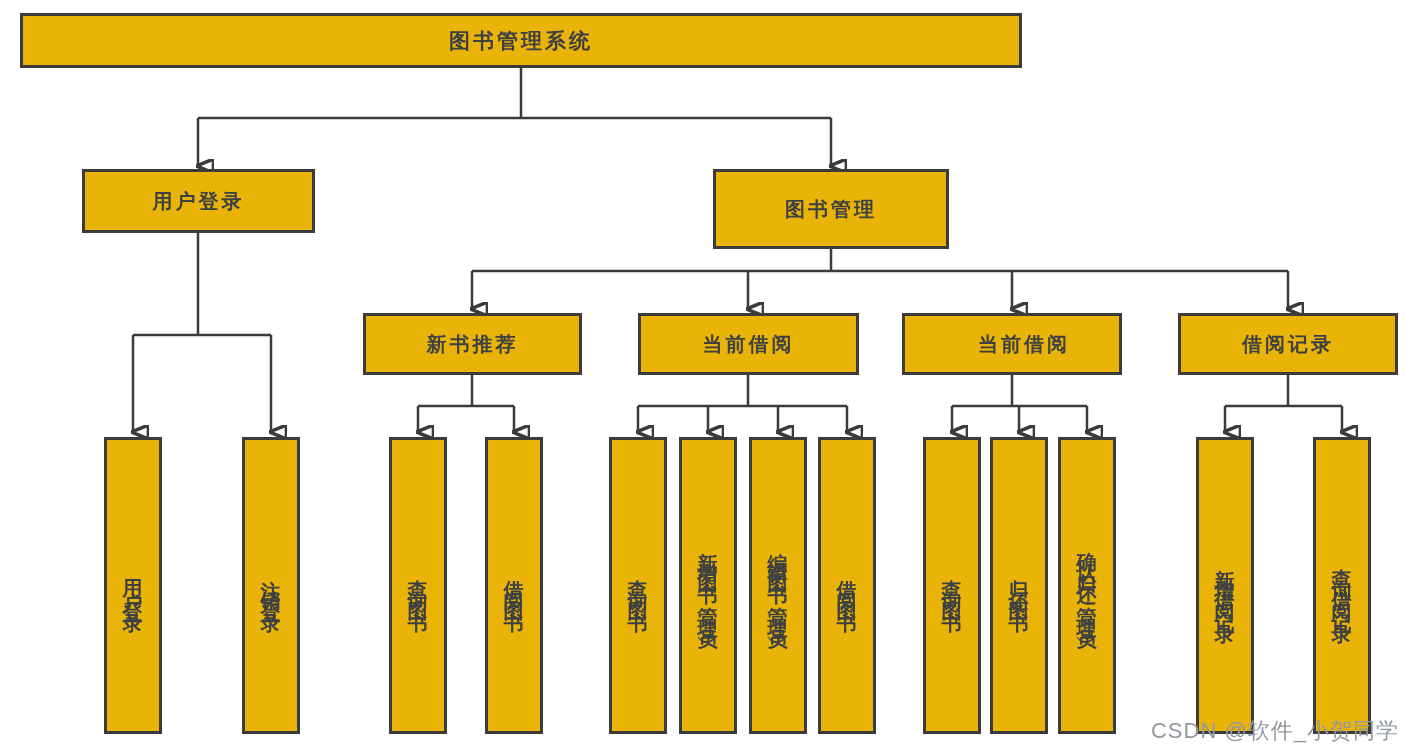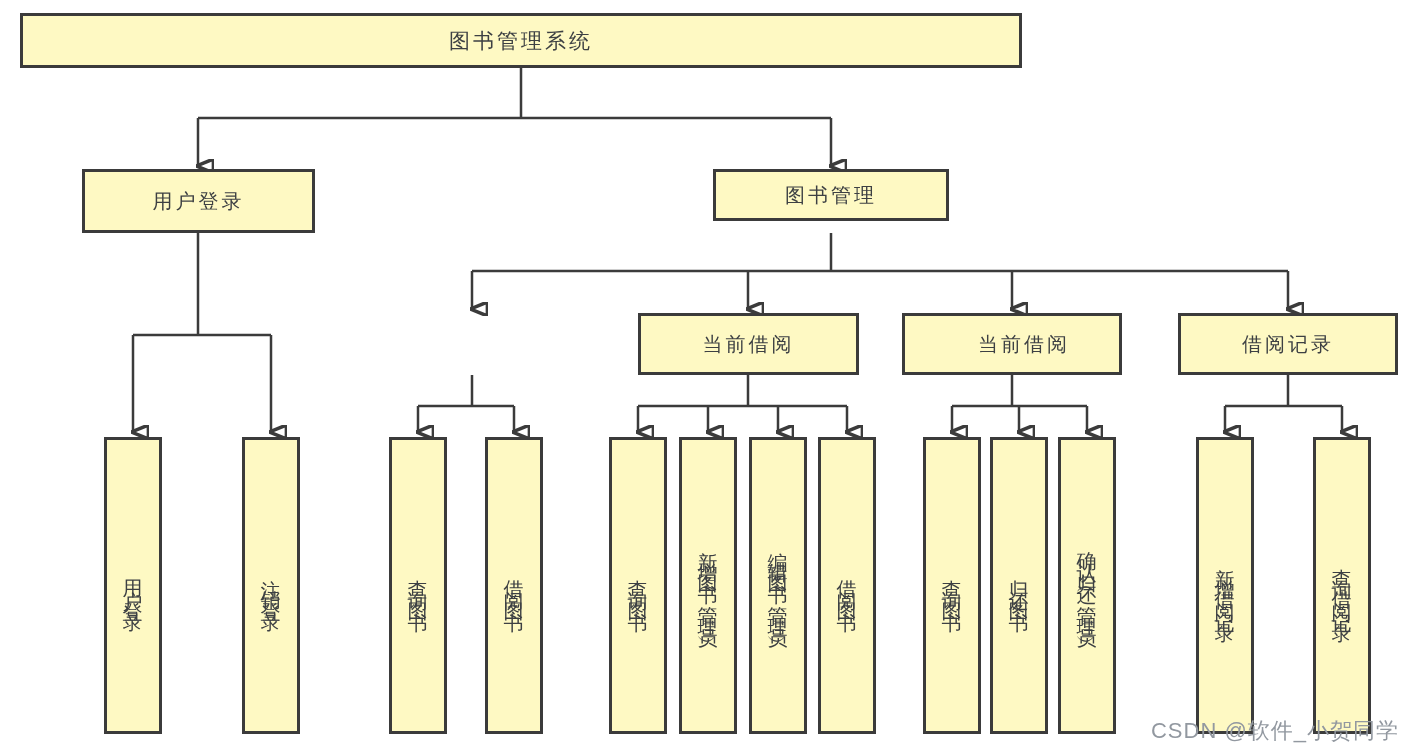--- a/index.html
+++ b/index.html
@@ -20,13 +20,14 @@
   .node {
     position: absolute;
     box-sizing: border-box;
-    background: #fef9c3;
+    background: #eab308;
     border: 3px solid #3b3b3b;
     color: #3d4043;
     display: flex;
     align-items: center;
     justify-content: center;
     z-index: 2;
+    font-weight: bold;
   }
   .node.h-label { font-size: 20px; letter-spacing: 3px; white-space: nowrap; }
   .node.root-box { left: 20px; top: 13px; width: 1002px; height: 55px; font-size: 21px; }

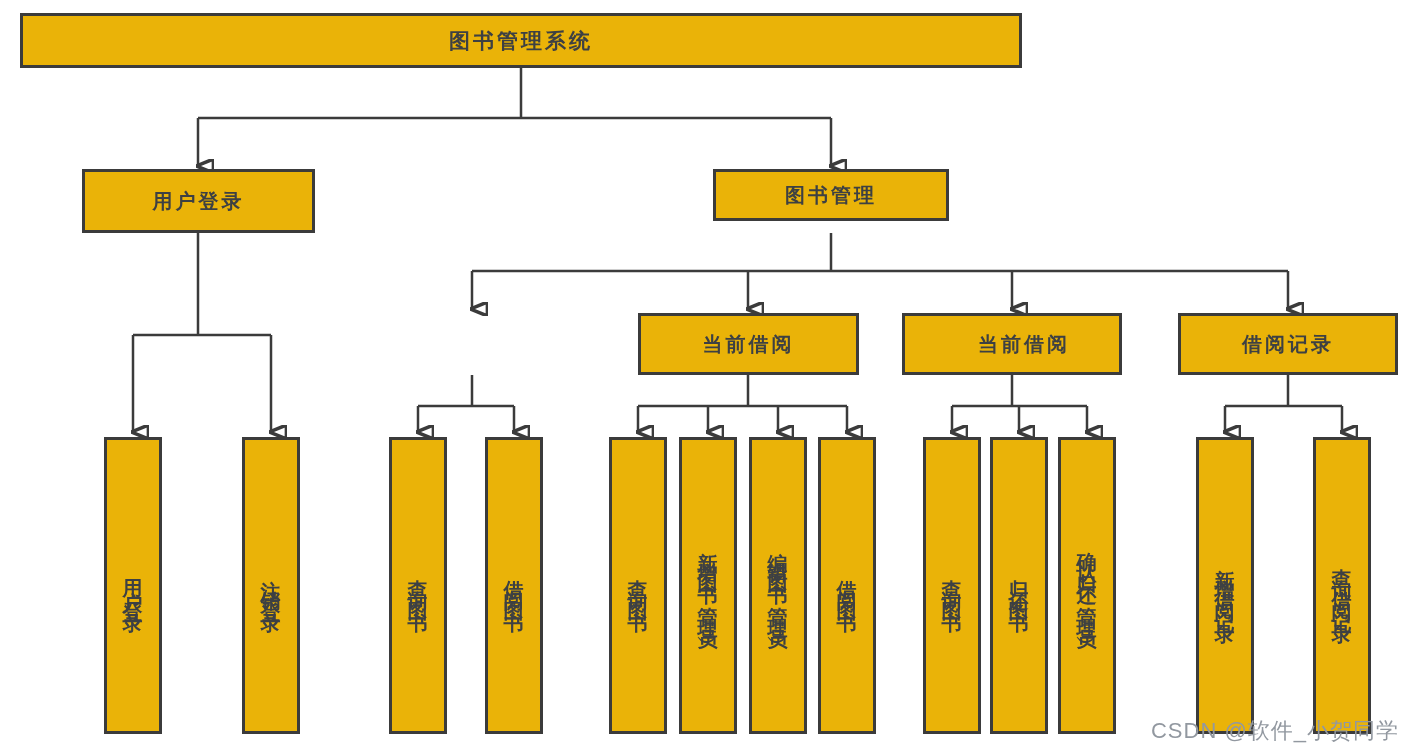--- a/index.html
+++ b/index.html
@@ -32,7 +32,7 @@
   .node.h-label { font-size: 20px; letter-spacing: 3px; white-space: nowrap; }
   .node.root-box { left: 20px; top: 13px; width: 1002px; height: 55px; font-size: 21px; }
   .node.lvl2-a { left: 82px;  top: 169px; width: 233px; height: 64px; }
-  .node.lvl2-b { left: 713px; top: 169px; width: 236px; height: 52px; }
+  .node.lvl2-b { left: 713px; top: 169px; width: 236px; height: 80px; }
   .node.lvl3   { top: 313px; height: 62px; }
   .node.m0 { left: 363px;  width: 219px; }
   .node.m1 { left: 638px;  width: 221px; }

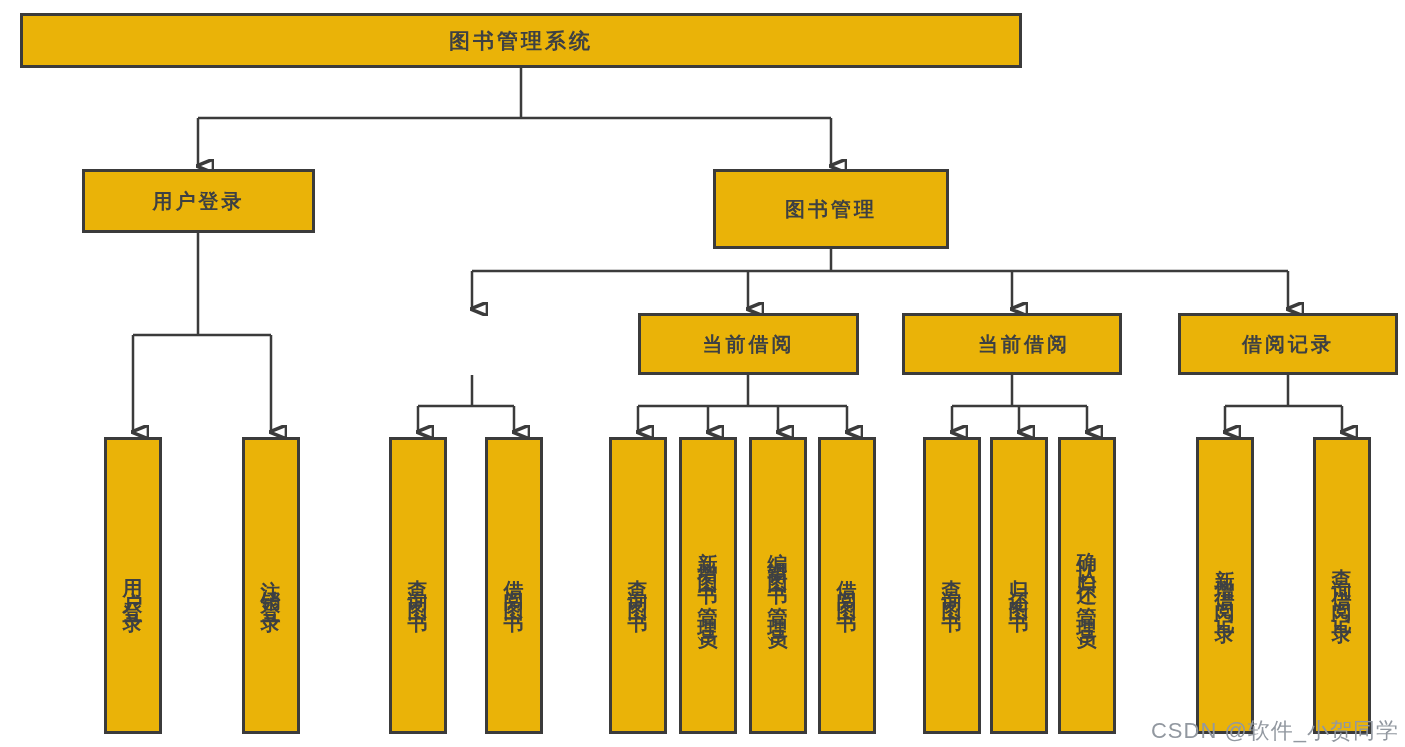--- a/index.html
+++ b/index.html
@@ -113,6 +113,7 @@
   <div class="node lvl2-a h-label">用户登录</div>
   <div class="node lvl2-b h-label">图书管理</div>
 
+  <div class="node lvl3 m0 h-label">新书推荐</div>
   <div class="node lvl3 m1 h-label">当前借阅</div>
   <div class="node lvl3 m2 h-label">当前借阅</div>
   <div class="node lvl3 m3 h-label">借阅记录</div>

